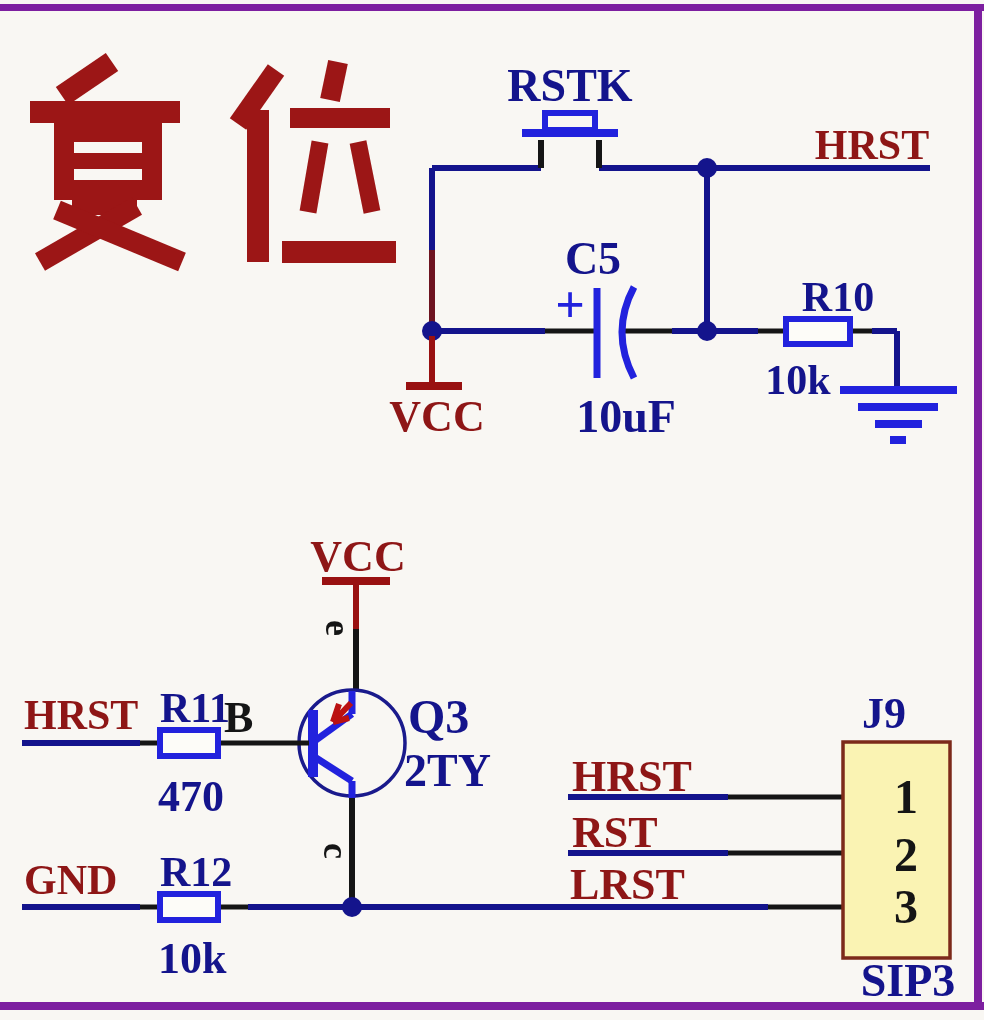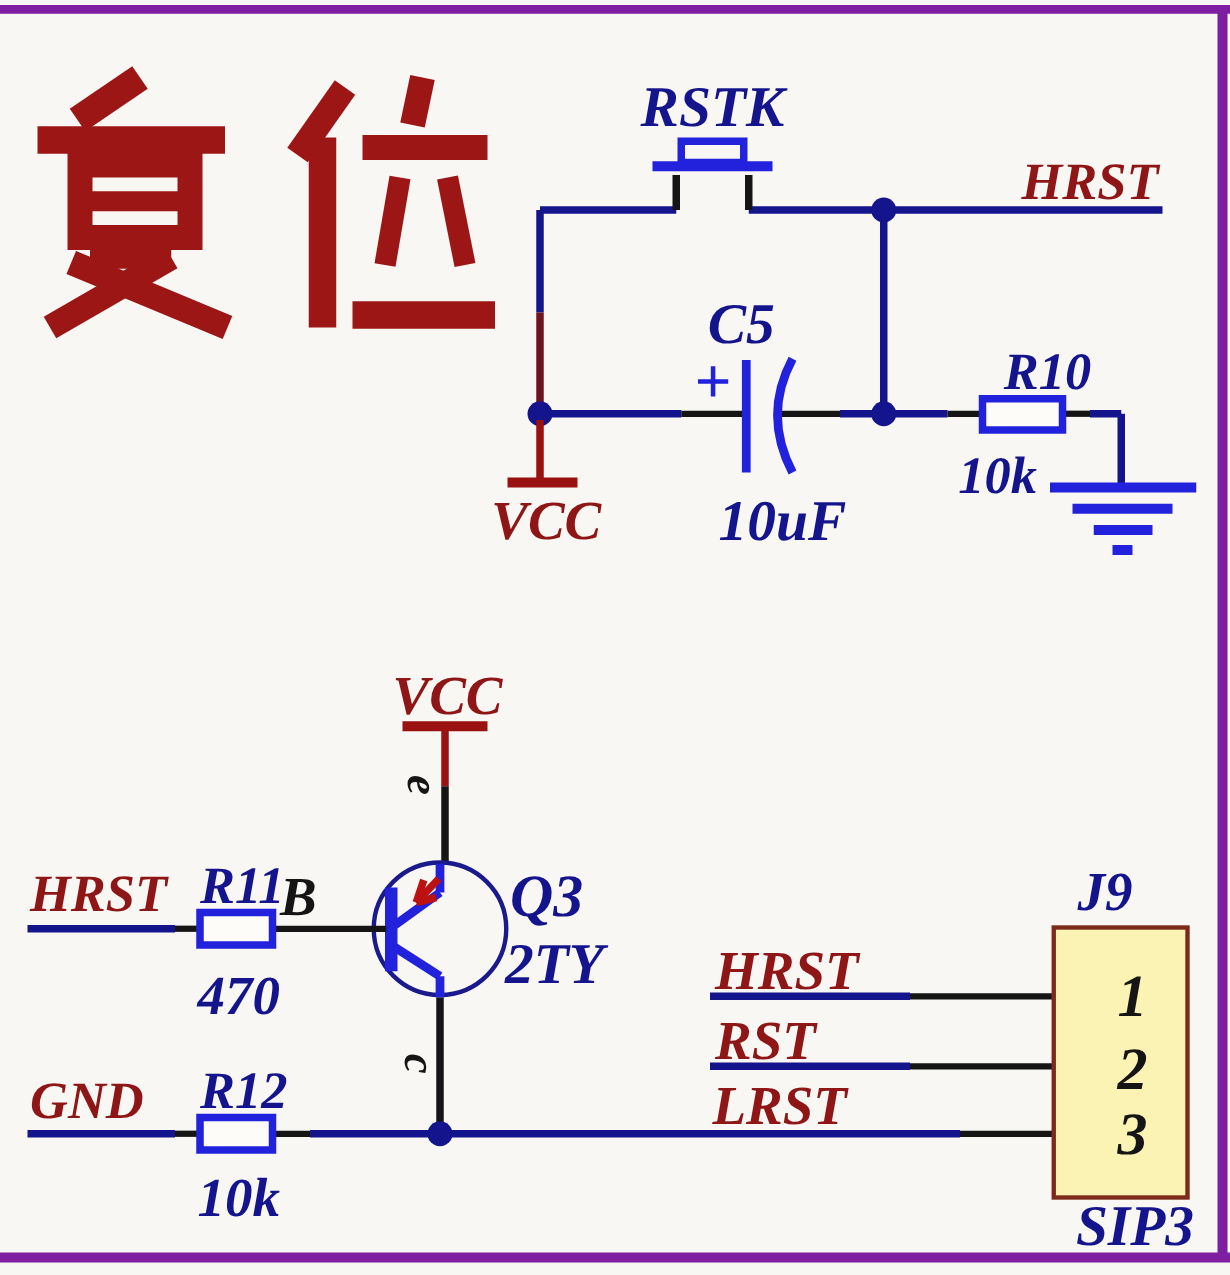--- a/index.html
+++ b/index.html
@@ -7,7 +7,6 @@
     position:relative;width:984px;height:1020px;margin:0 auto;
     background:#f9f7f3;overflow:hidden;
     font-family:"Liberation Serif", serif;
-    font-style:italic;
   }
   svg{position:absolute;left:0;top:0;}
   text{font-family:"Liberation Serif", serif;font-weight:bold;}

